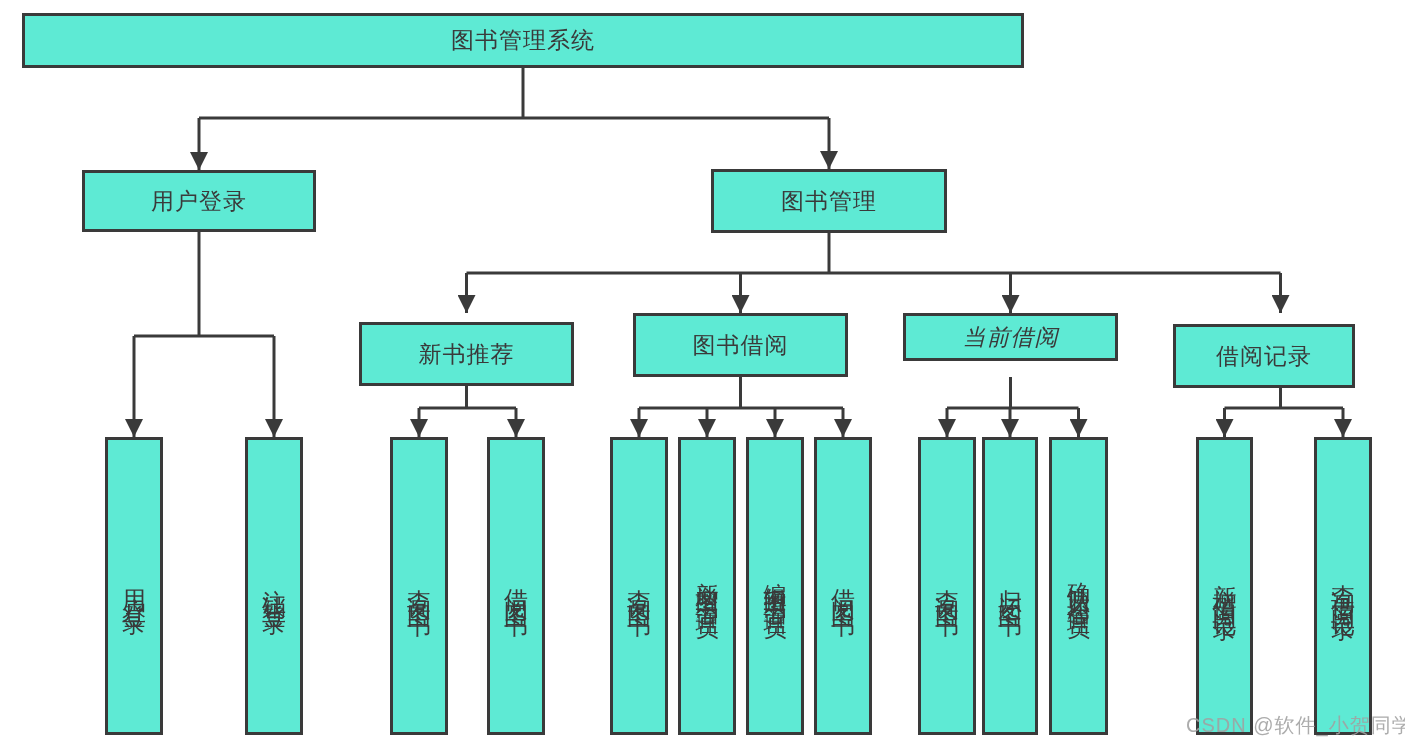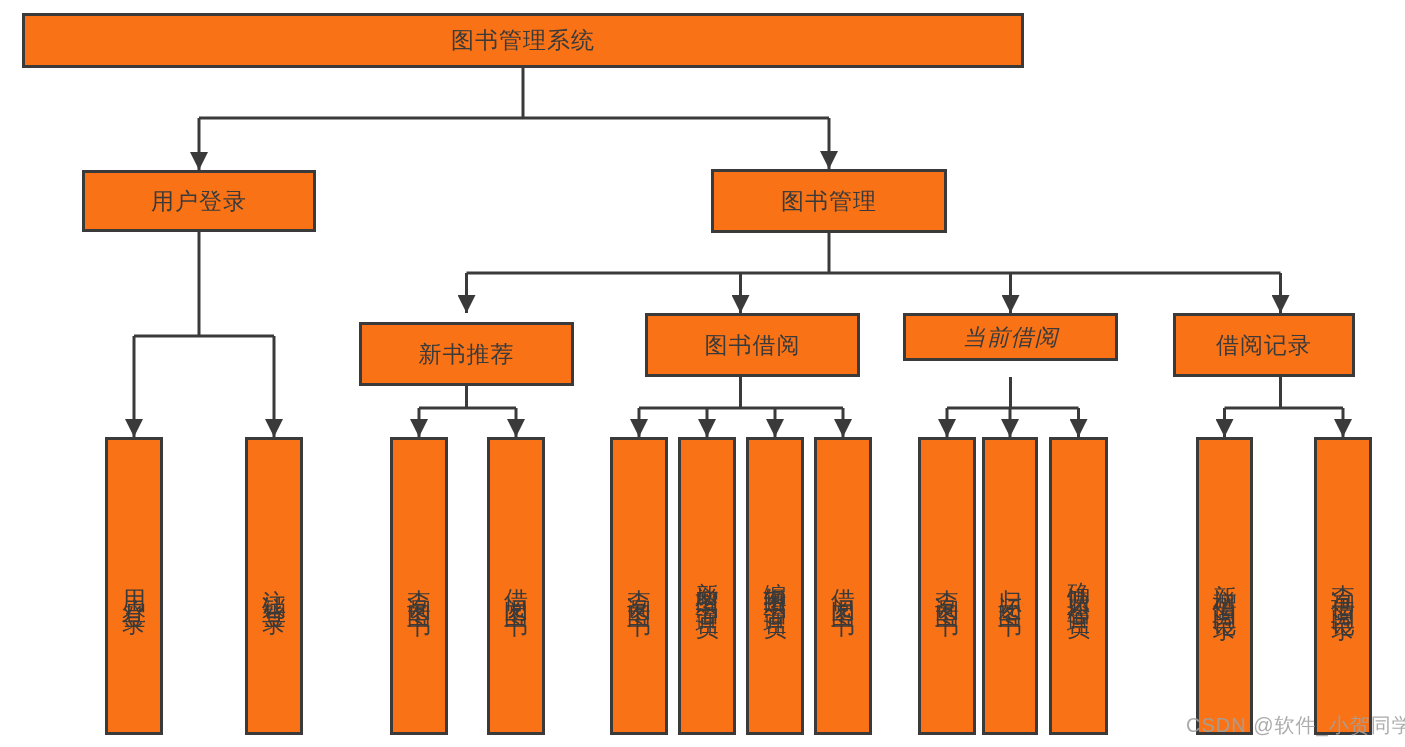--- a/index.html
+++ b/index.html
@@ -25,7 +25,7 @@
     position: absolute;
     box-sizing: border-box;
     border: 3px solid #3a3a3a;
-    background: #f97316;
+    background: #5eead4;
     color: #3a3a3a;
     display: flex;
     align-items: center;

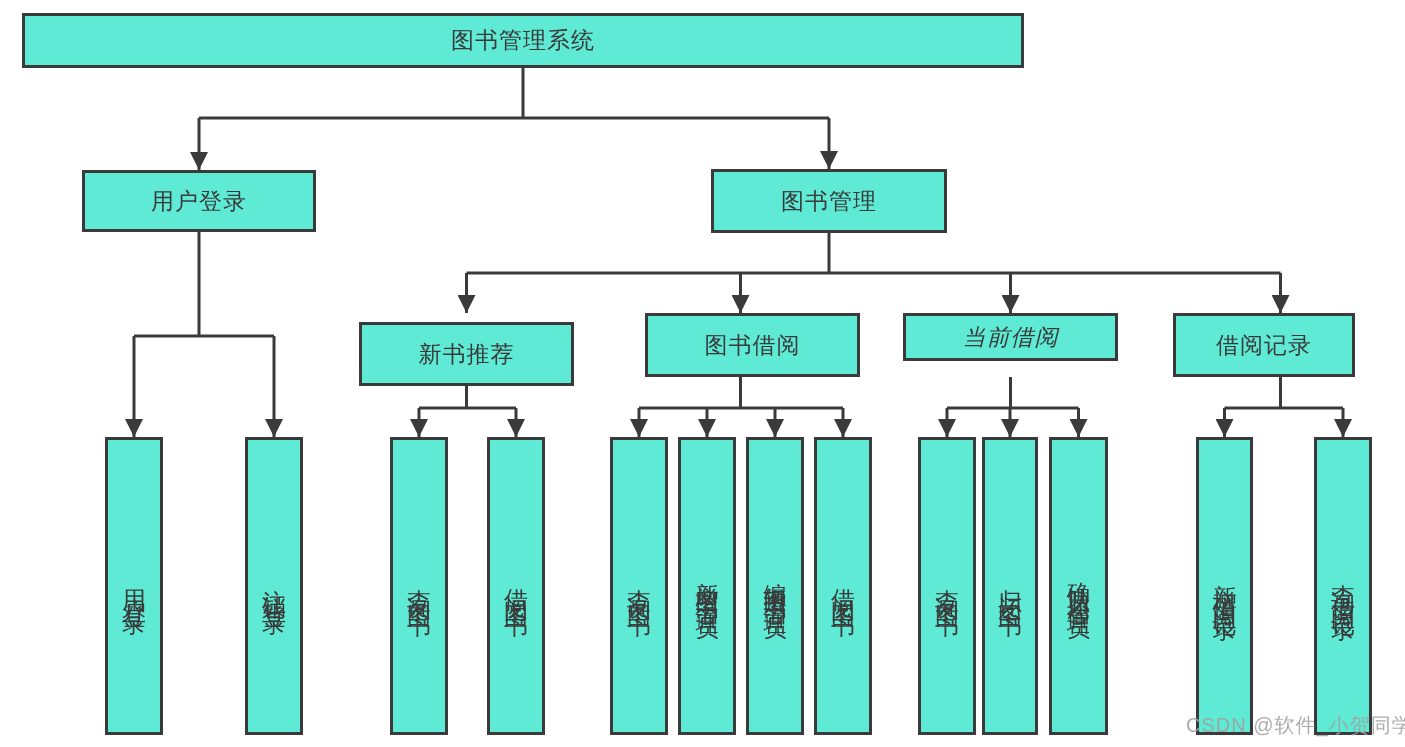--- a/index.html
+++ b/index.html
@@ -123,7 +123,7 @@
   <div class="node h" style="left:711px; top:169px; width:236px; height:64px;text-align:right;">图书管理</div>
 
   <div class="node h" style="left:359px; top:322px; width:215px; height:64px;">新书推荐</div>
-  <div class="node h" style="left:633px; top:313px; width:215px; height:64px;margin-left:12px;">图书借阅</div>
+  <div class="node h" style="left:633px; top:313px; width:215px; height:64px;">图书借阅</div>
   <div class="node h" style="left:903px; top:313px; width:215px; height:48px;font-style:italic;">当前借阅</div>
   <div class="node h" style="left:1173px; top:313px; width:182px; height:64px;">借阅记录</div>
 

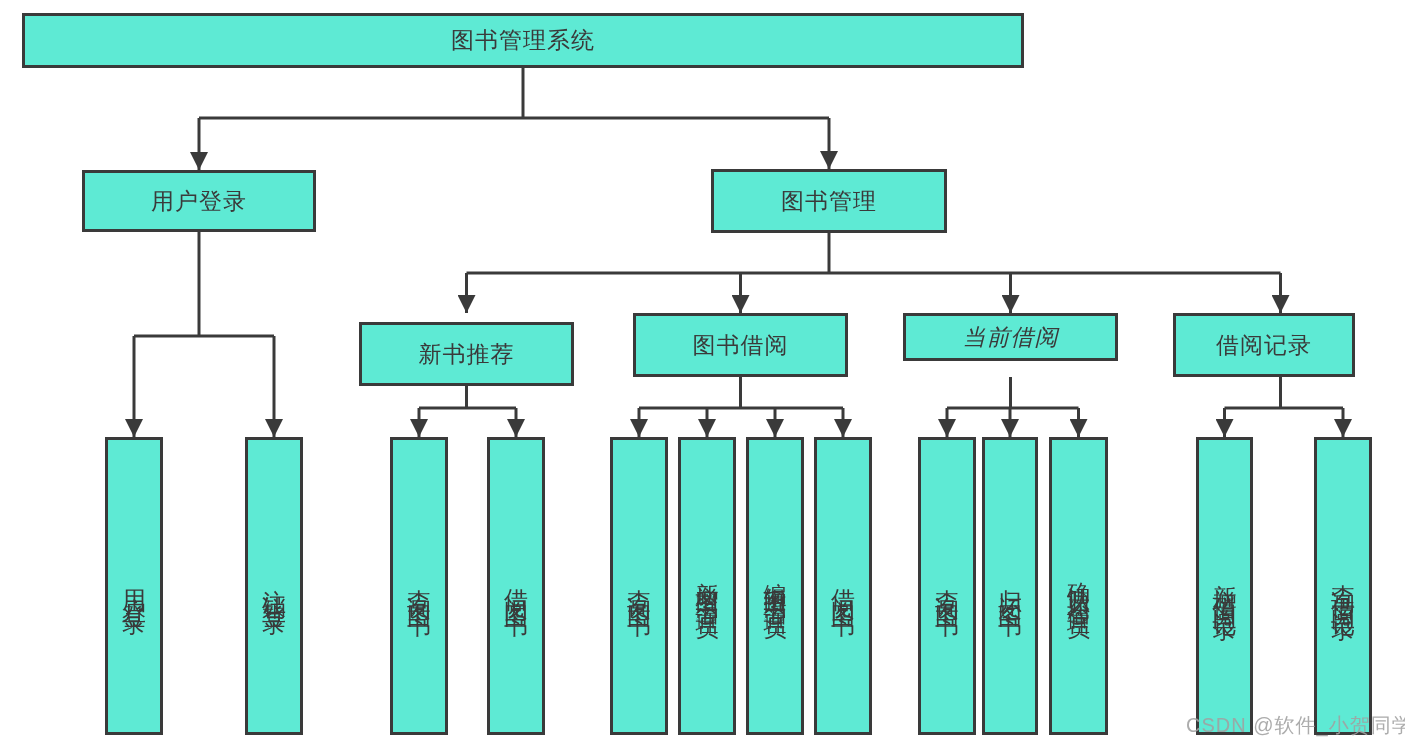--- a/index.html
+++ b/index.html
@@ -125,7 +125,7 @@
   <div class="node h" style="left:359px; top:322px; width:215px; height:64px;">新书推荐</div>
   <div class="node h" style="left:633px; top:313px; width:215px; height:64px;">图书借阅</div>
   <div class="node h" style="left:903px; top:313px; width:215px; height:48px;font-style:italic;">当前借阅</div>
-  <div class="node h" style="left:1173px; top:313px; width:182px; height:64px;">借阅记录</div>
+  <div class="node h" style="left:1173px; top:324px; width:182px; height:64px;">借阅记录</div>
 
   <div class="node v" style="left:105px; top:437px; width:58px; height:298px;">用户登录</div>
   <div class="node v" style="left:245px; top:437px; width:58px; height:298px;">注销登录</div>

